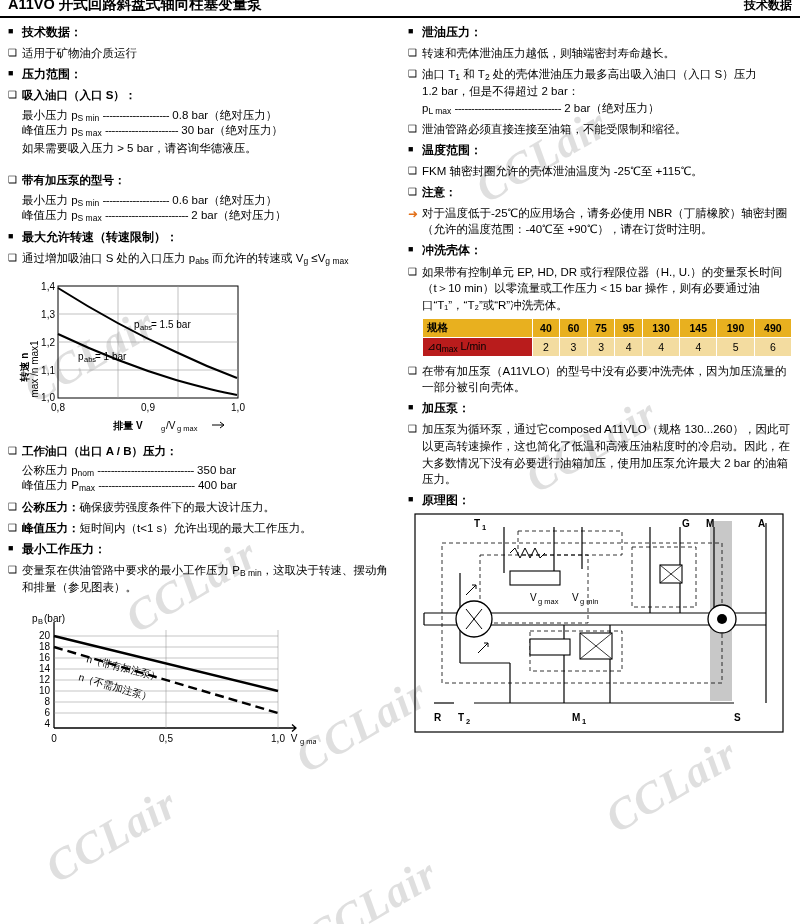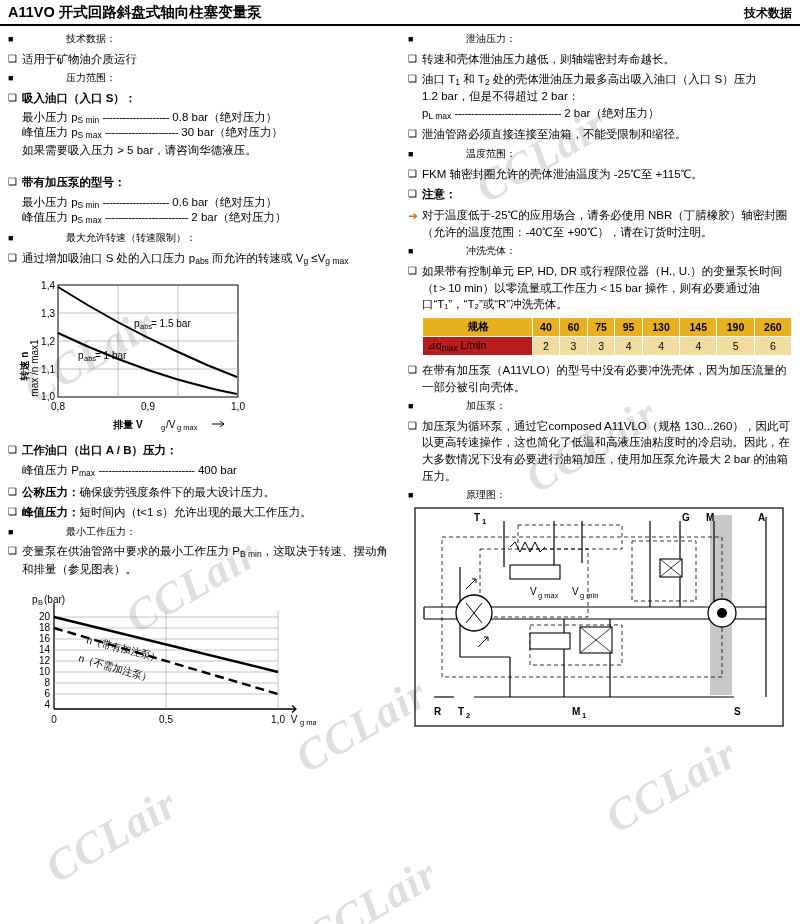--- a/index.html
+++ b/index.html
@@ -28,7 +28,7 @@
   
   .page-header {
     position:relative;
-    height: 26px;
+    height: 18px;
     border-bottom: 2px solid #000;
     display:flex; align-items:flex-end; justify-content:space-between;
     padding: 0 8px 2px 8px;

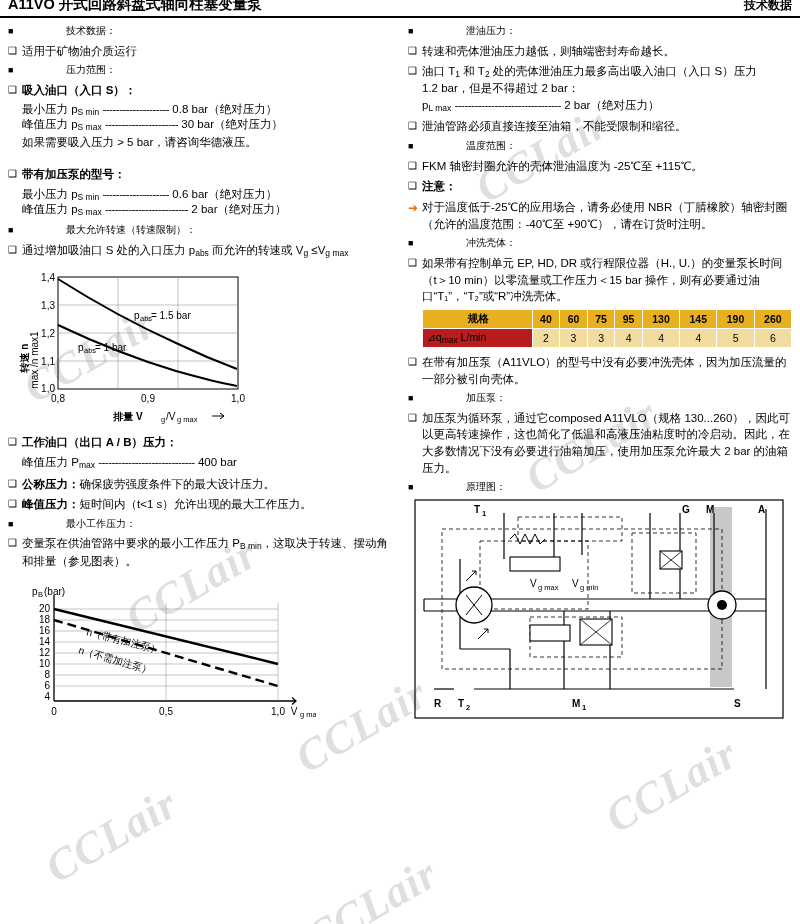--- a/index.html
+++ b/index.html
@@ -52,7 +52,7 @@
   .mk { flex:0 0 14px; padding-top:1px; font-size:10px; }
   .mk.sq { font-size:9px; }
   .tx { flex:1 1 auto; }
-  .h-sq { font-weight:normal; font-size:10px;margin-left:44px; }
+  .h-sq { font-weight:bold; font-size:12px; }
   .bold { font-weight:bold; }
   .ind { padding-left:14px; }
   .dots { letter-spacing:-0.5px; }

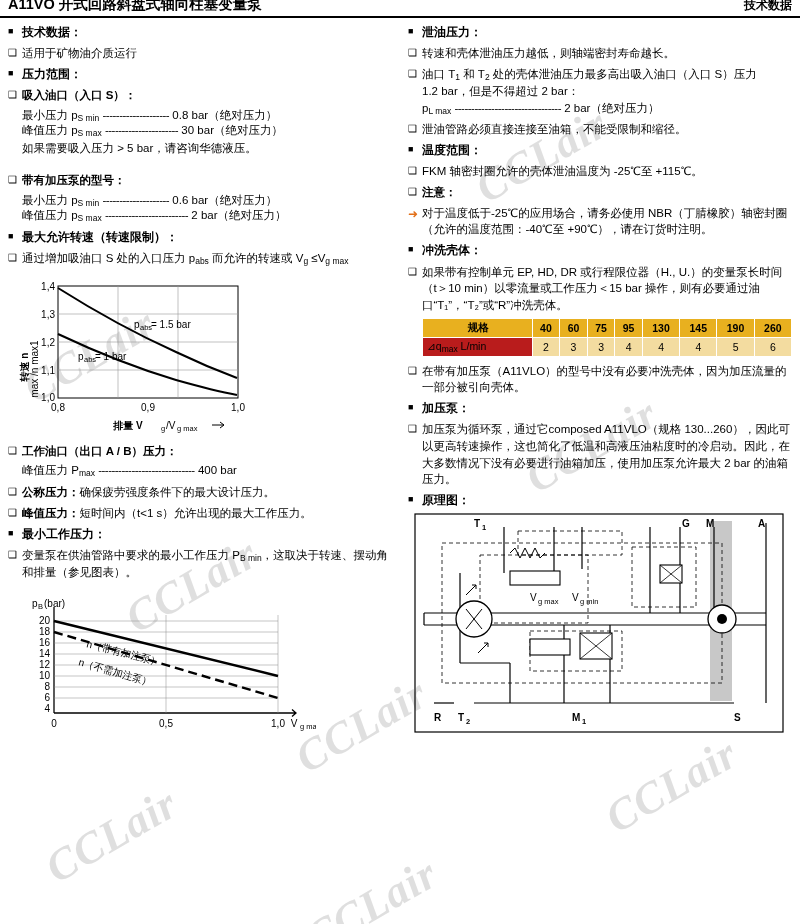--- a/index.html
+++ b/index.html
@@ -72,7 +72,7 @@
     padding:2px 2px;
     font-weight:normal;
   }
-  table.spec tr.hdr td { background:#e8b01f; font-weight:bold;text-align:center; }
+  table.spec tr.hdr td { background:#e8b01f; font-weight:bold; }
   table.spec tr.val td { background:#f3dca0; }
   table.spec td.lbl { background:#e8b01f; font-weight:bold; white-space:nowrap; padding-left:4px; text-align:left;}
   table.spec tr.val td.lbl { background:#b91c1c; font-weight:normal; }

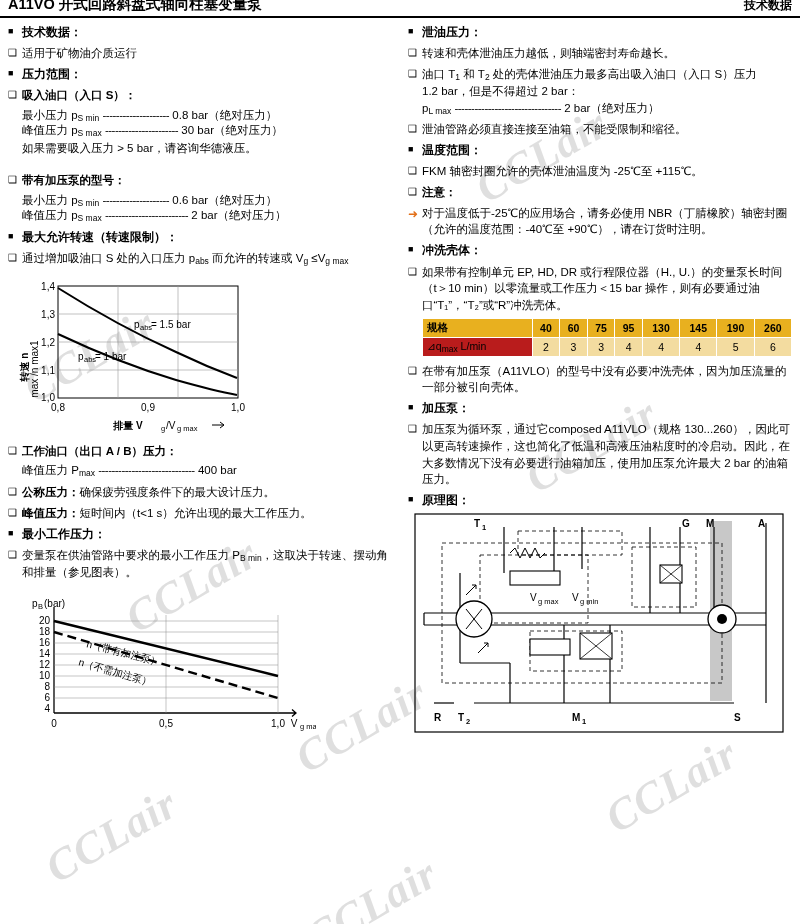--- a/index.html
+++ b/index.html
@@ -352,7 +352,7 @@
         <td>130</td>
         <td>145</td>
         <td>190</td>
-        <td>260</td>
+        <td>490</td>
       </tr>
       <tr class="val">
         <td class="lbl"><span>⊿q</span><span class="sub">max</span><span> L/min</span></td>

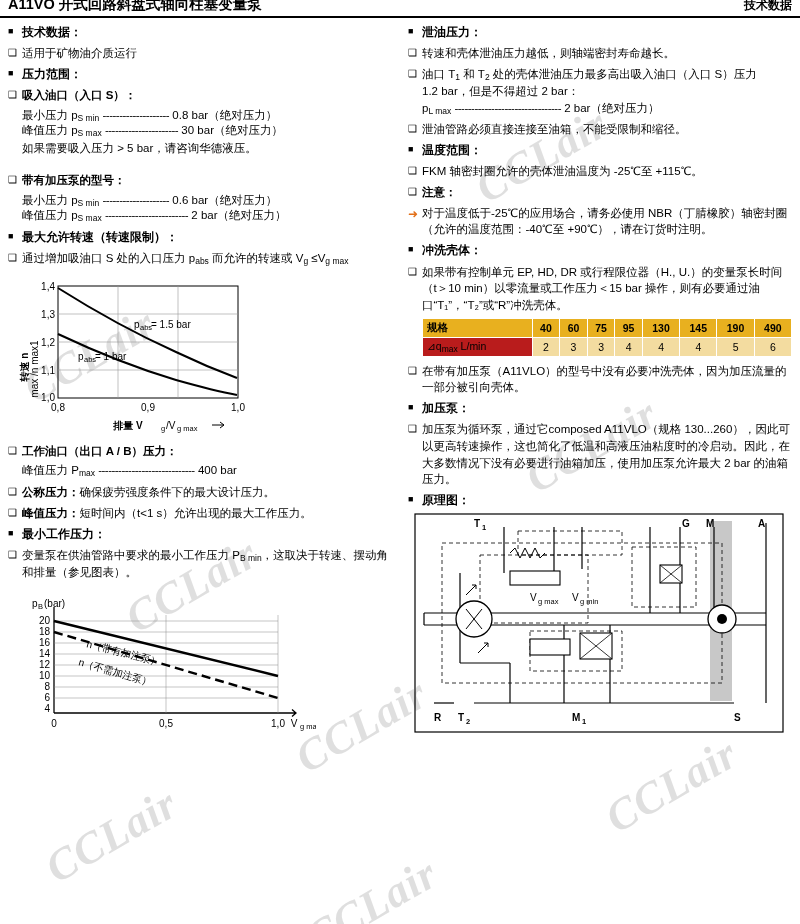--- a/index.html
+++ b/index.html
@@ -206,6 +206,11 @@
     <div class="line">
       <div class="mk">❑</div>
       <div class="tx bold">工作油口（出口 A / B）压力：</div>
+    </div>
+    <div class="ind">
+      <span>公称压力 p</span><span class="sub">nom</span>
+      <span class="dots">-----------------------------</span>
+      <span>350 bar</span>
     </div>
     <div class="ind">
       <span>峰值压力 P</span><span class="sub">max</span>

